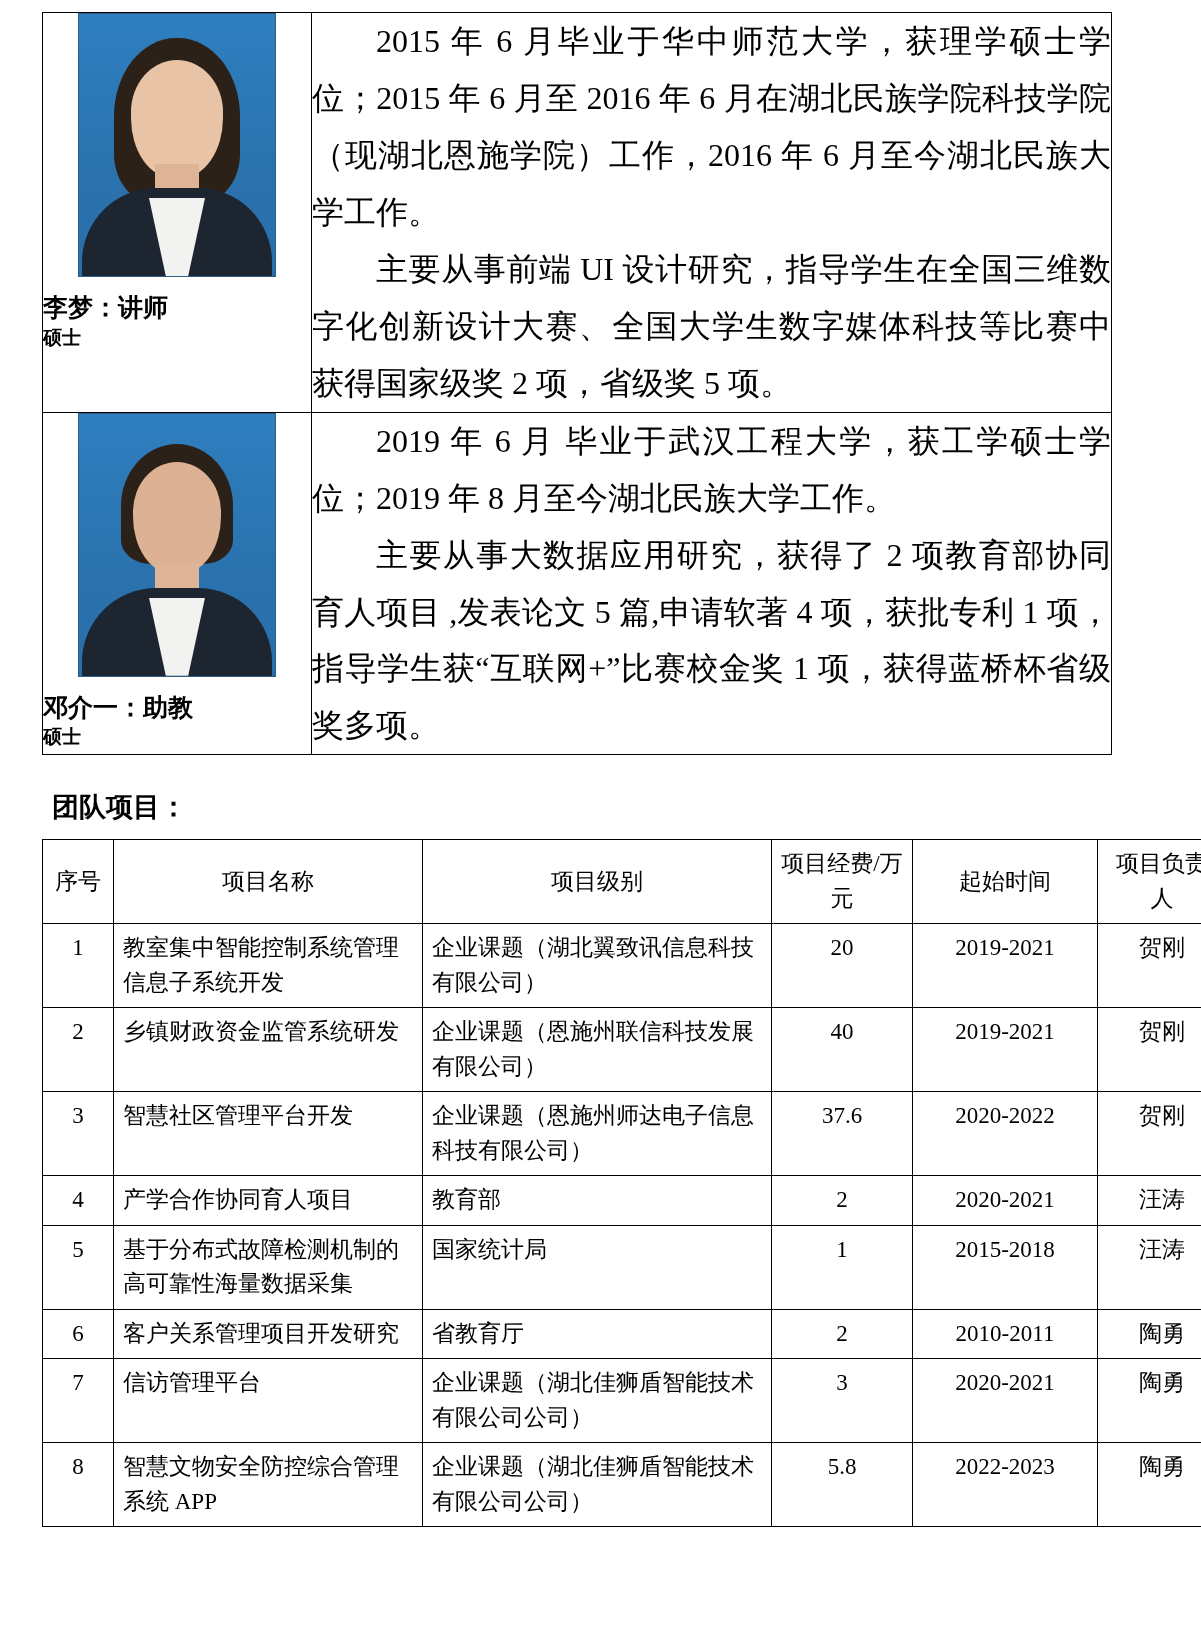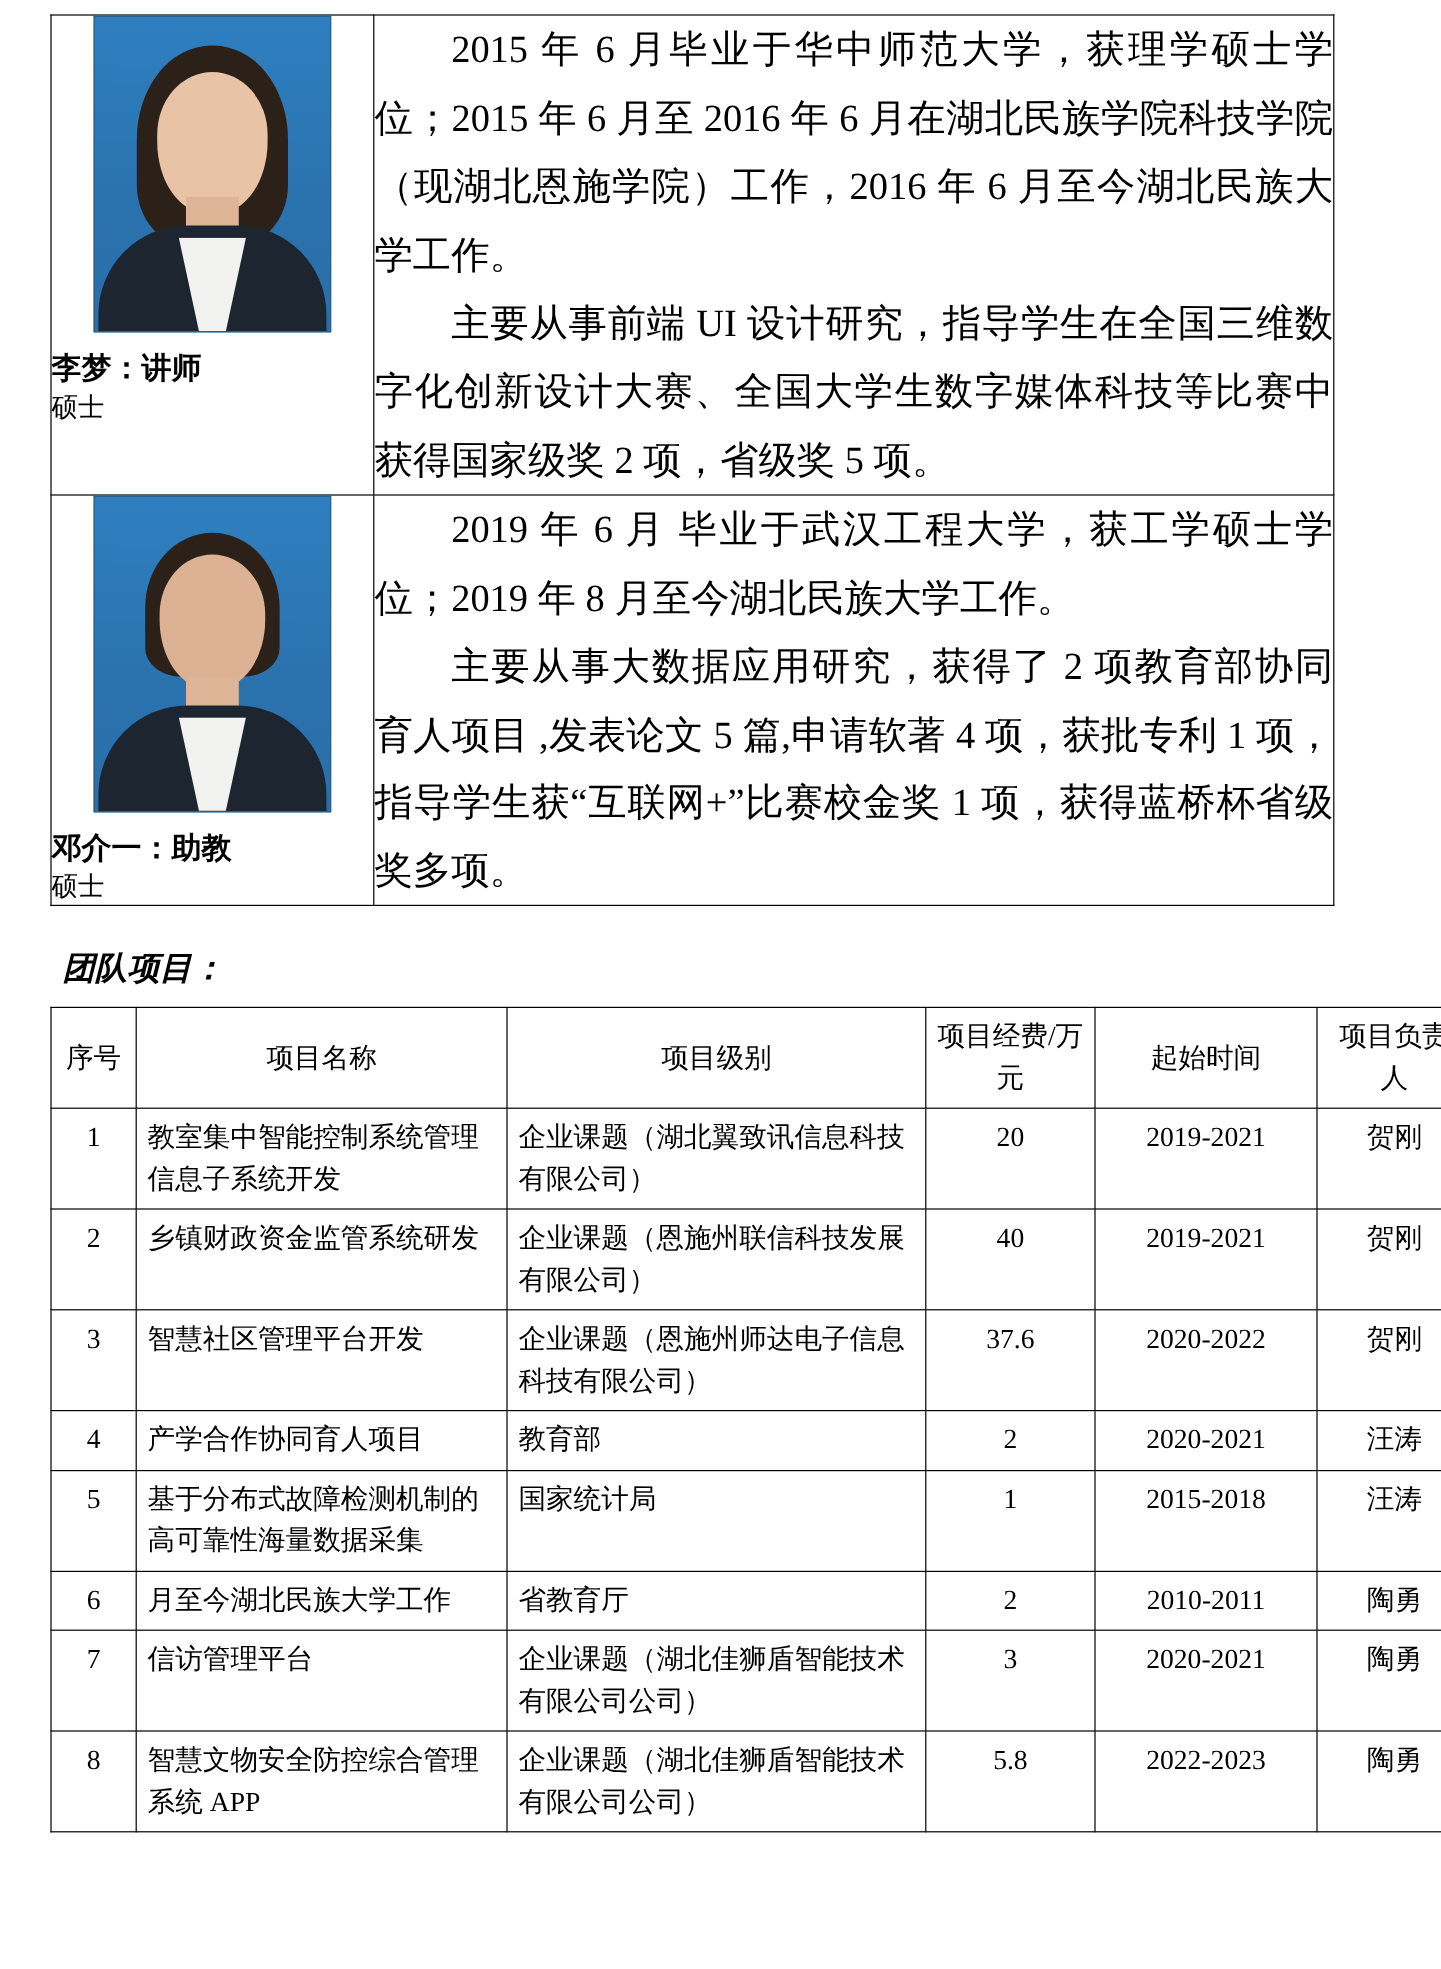--- a/index.html
+++ b/index.html
@@ -119,8 +119,8 @@
   }
   .bio-degree {
     font-family: "Liberation Sans", "DejaVu Sans", sans-serif;
-    font-size: 22px;
-    font-weight: 400;
+    font-size: 19px;
+    font-weight: 700;
     line-height: 1.35;
   }
   .bio-text-cell {

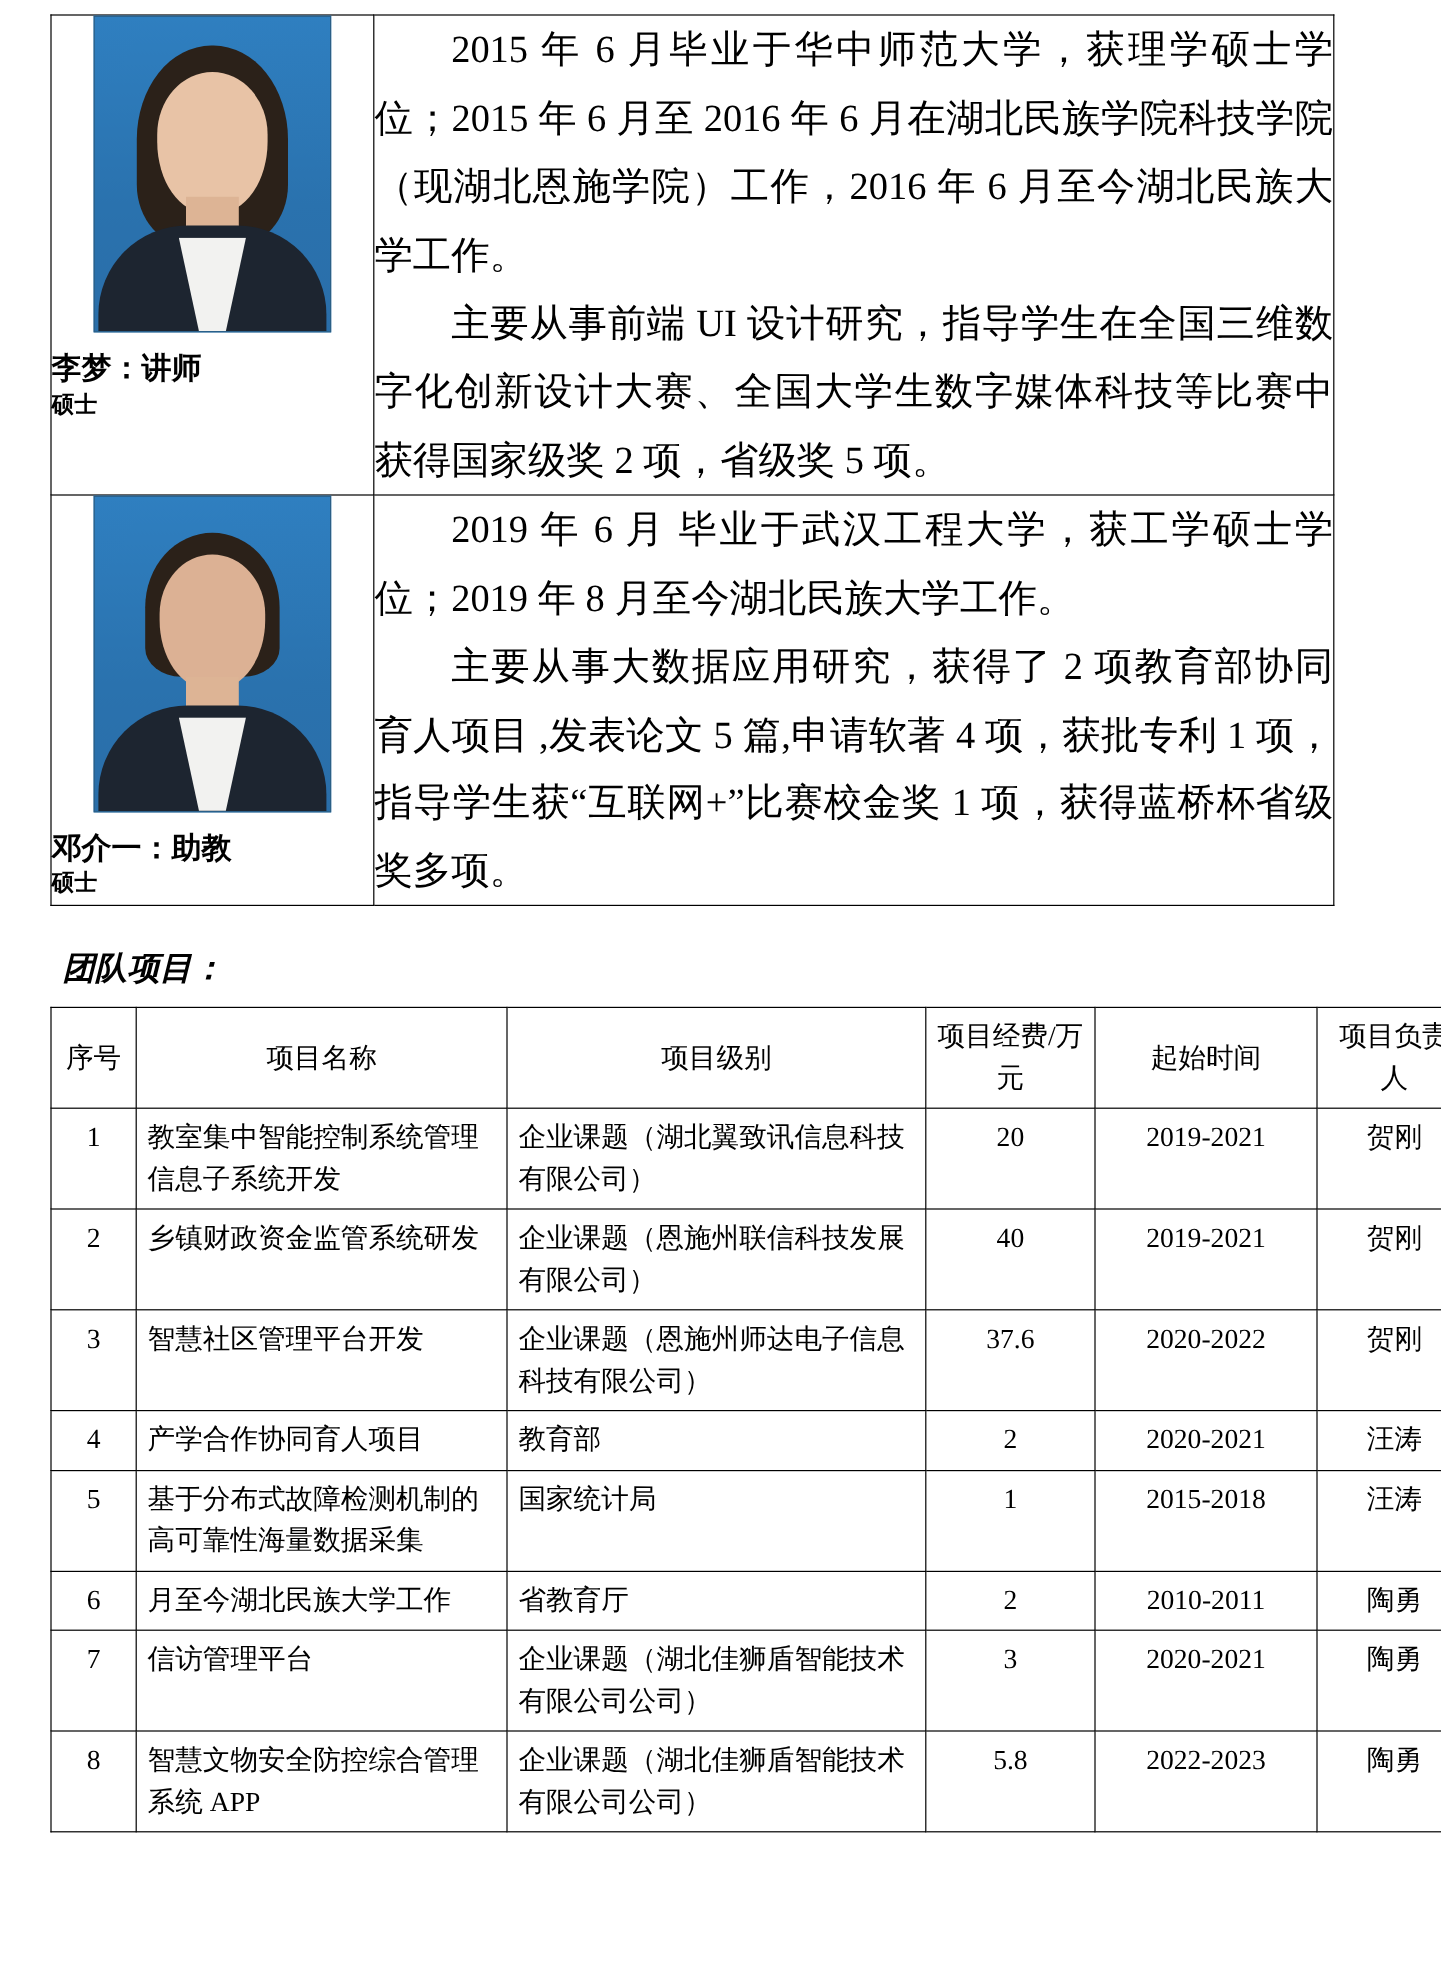--- a/index.html
+++ b/index.html
@@ -140,7 +140,6 @@
     font-size: 27px;
     font-weight: 700;
     margin: 34px 0 14px 52px;
-    font-style: italic;
   }
 
   

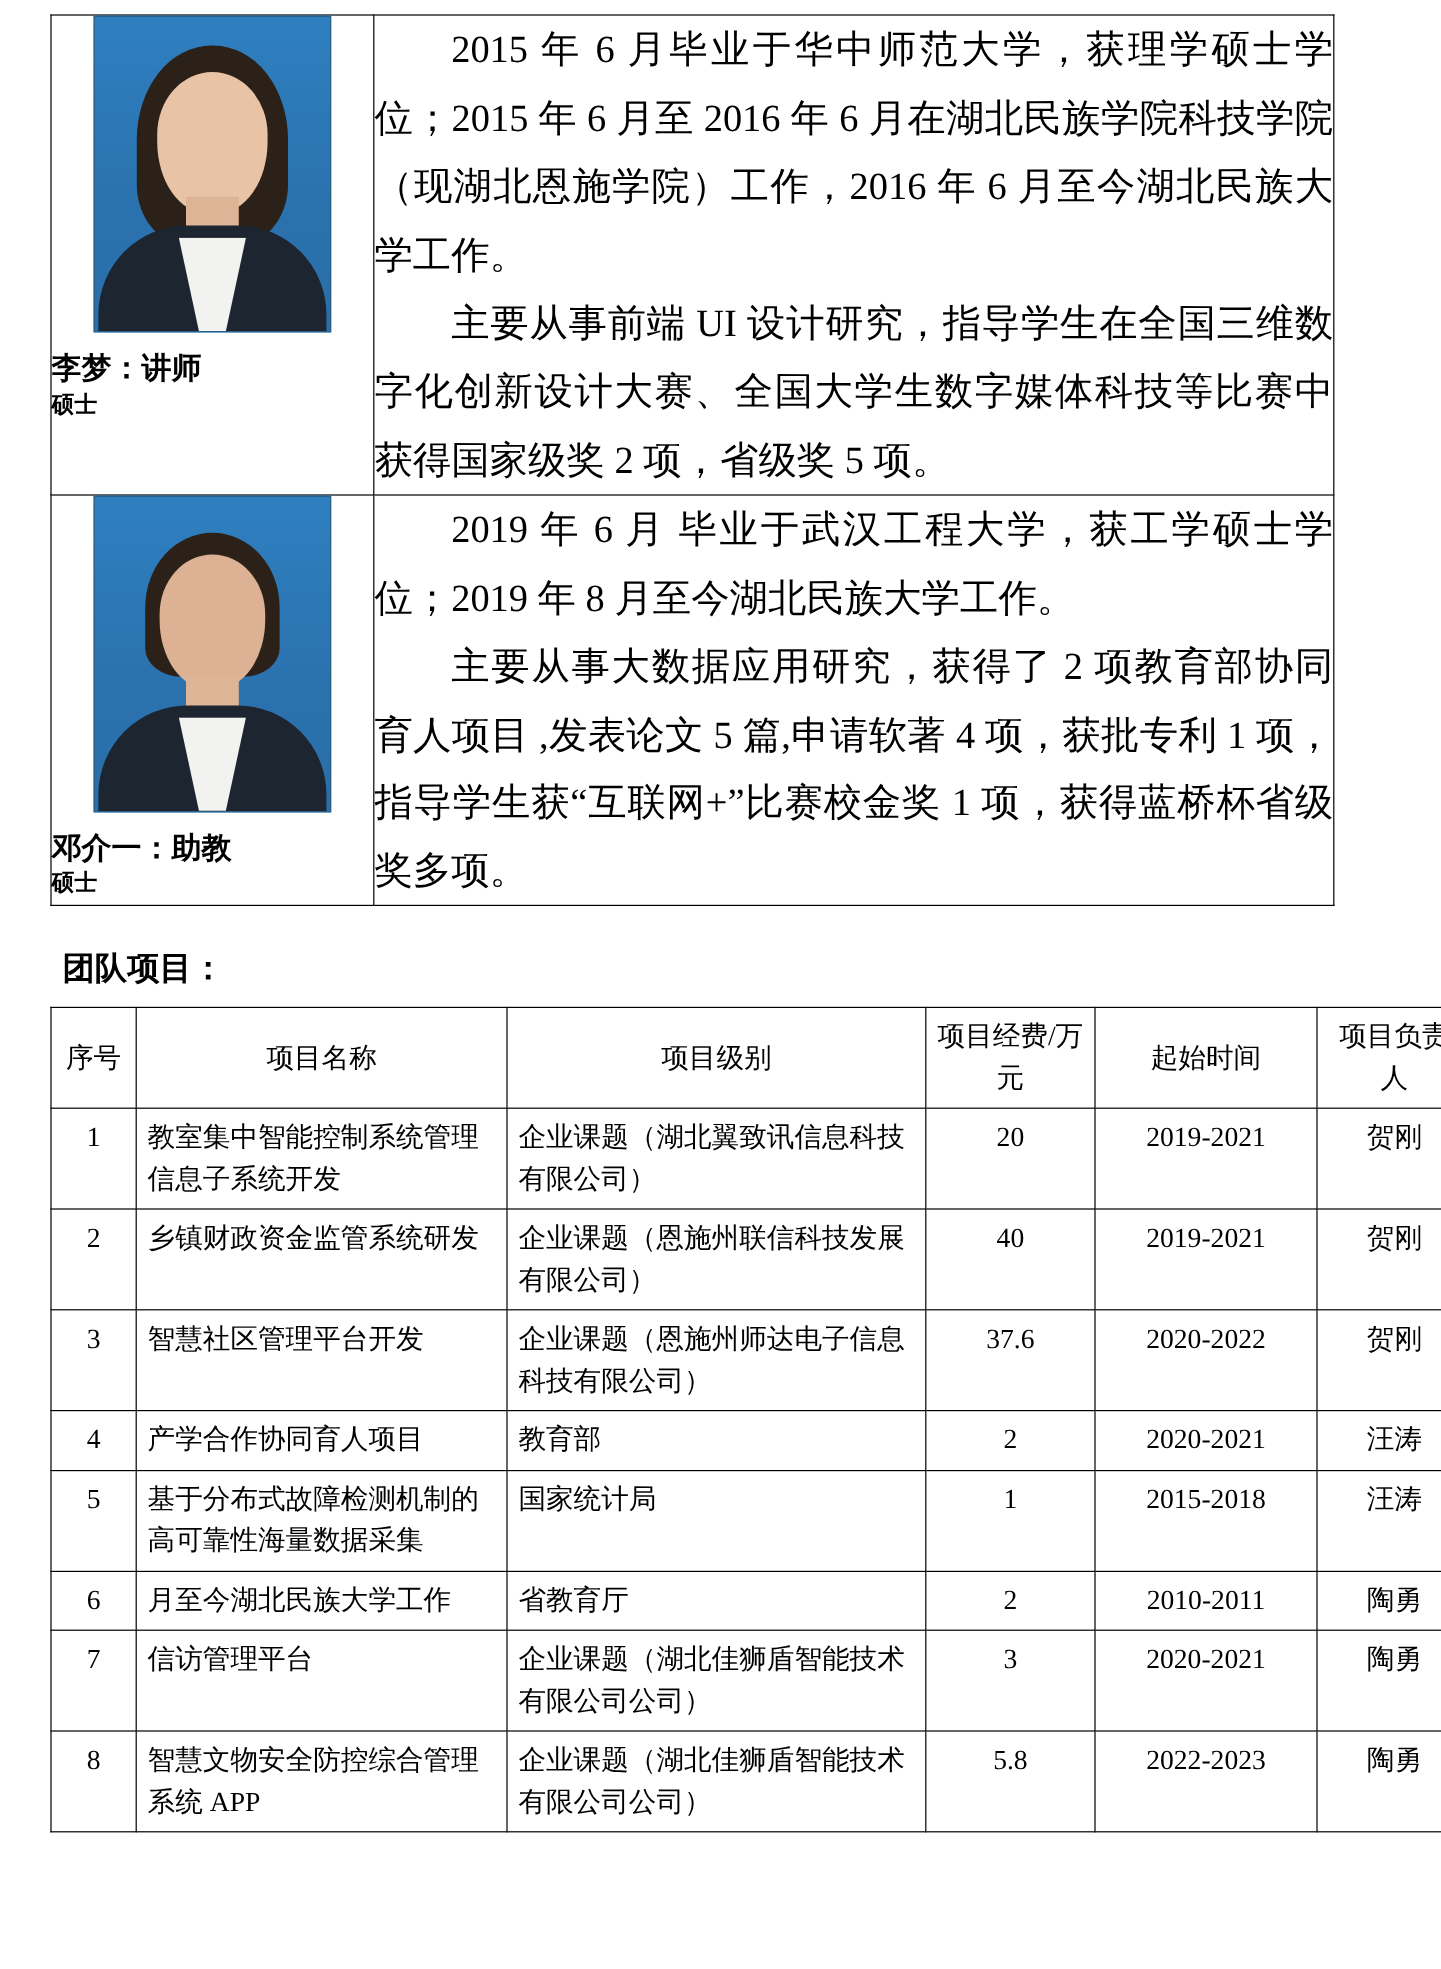--- a/index.html
+++ b/index.html
@@ -271,7 +271,7 @@
       </tr>
       <tr>
         <td class="col-idx td-center">6</td>
-        <td class="col-name">月至今湖北民族大学工作</td>
+        <td class="col-name">客户关系管理项目开发研究</td>
         <td class="col-level">省教育厅</td>
         <td class="col-fund td-center">2</td>
         <td class="col-time td-center">2010-2011</td>

